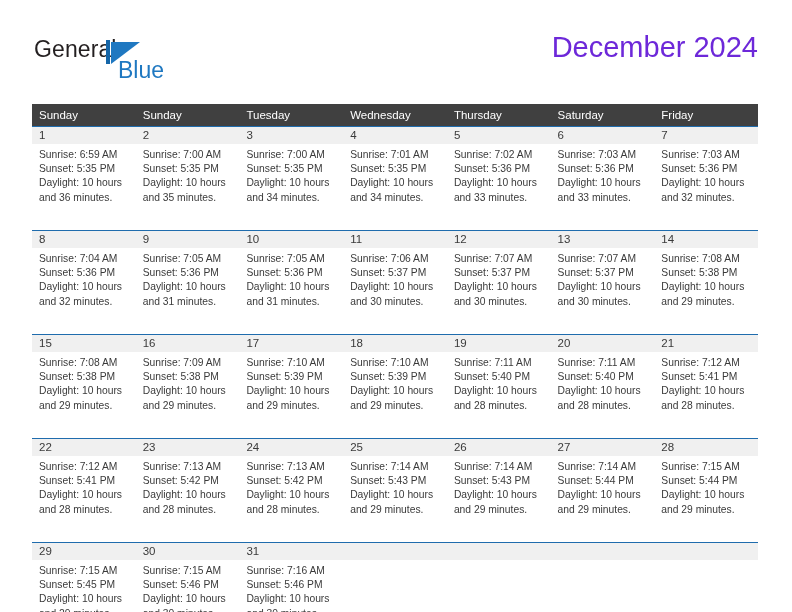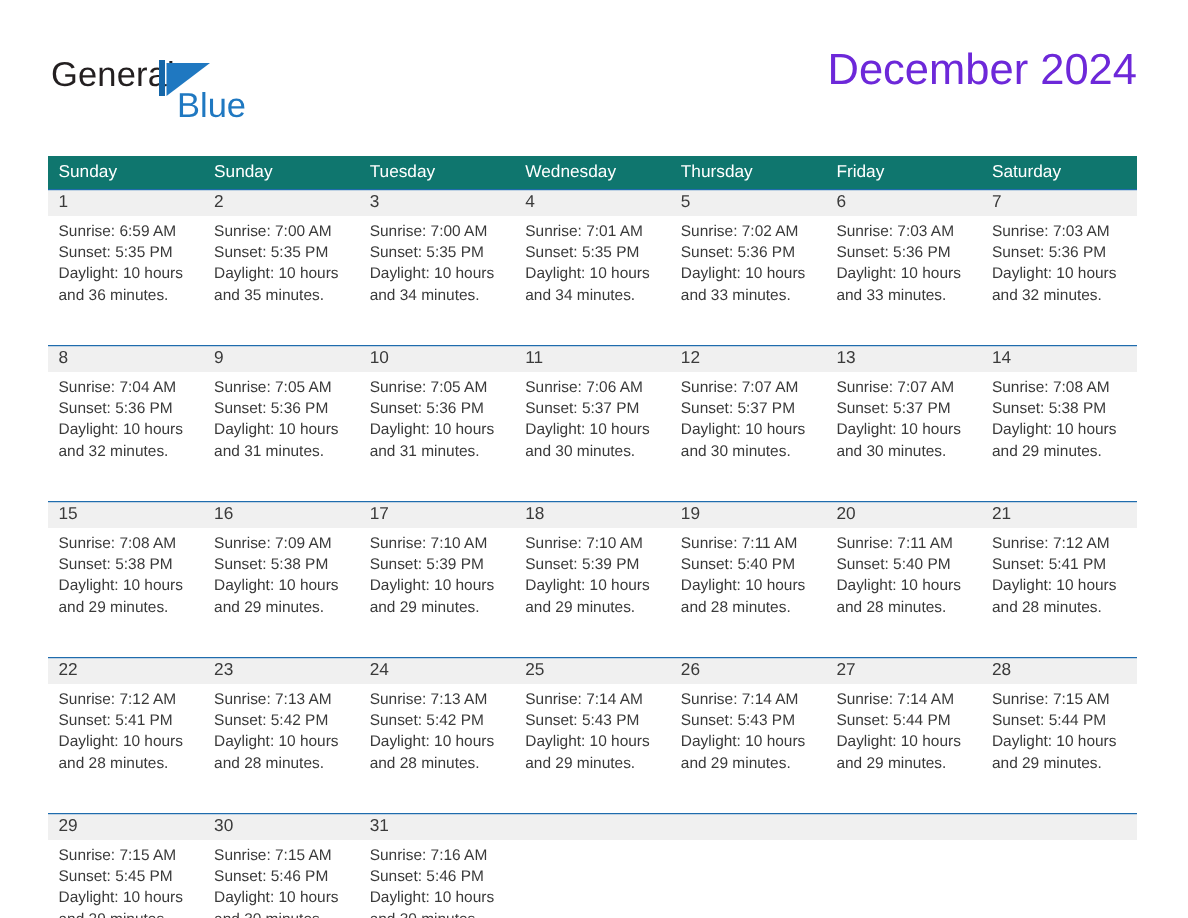--- a/index.html
+++ b/index.html
@@ -107,7 +107,7 @@
   }
   .weekdays {
     display: flex;
-    background: #0f766e;
+    background: #404040;
     height: 22px;
   }
   .weekday {

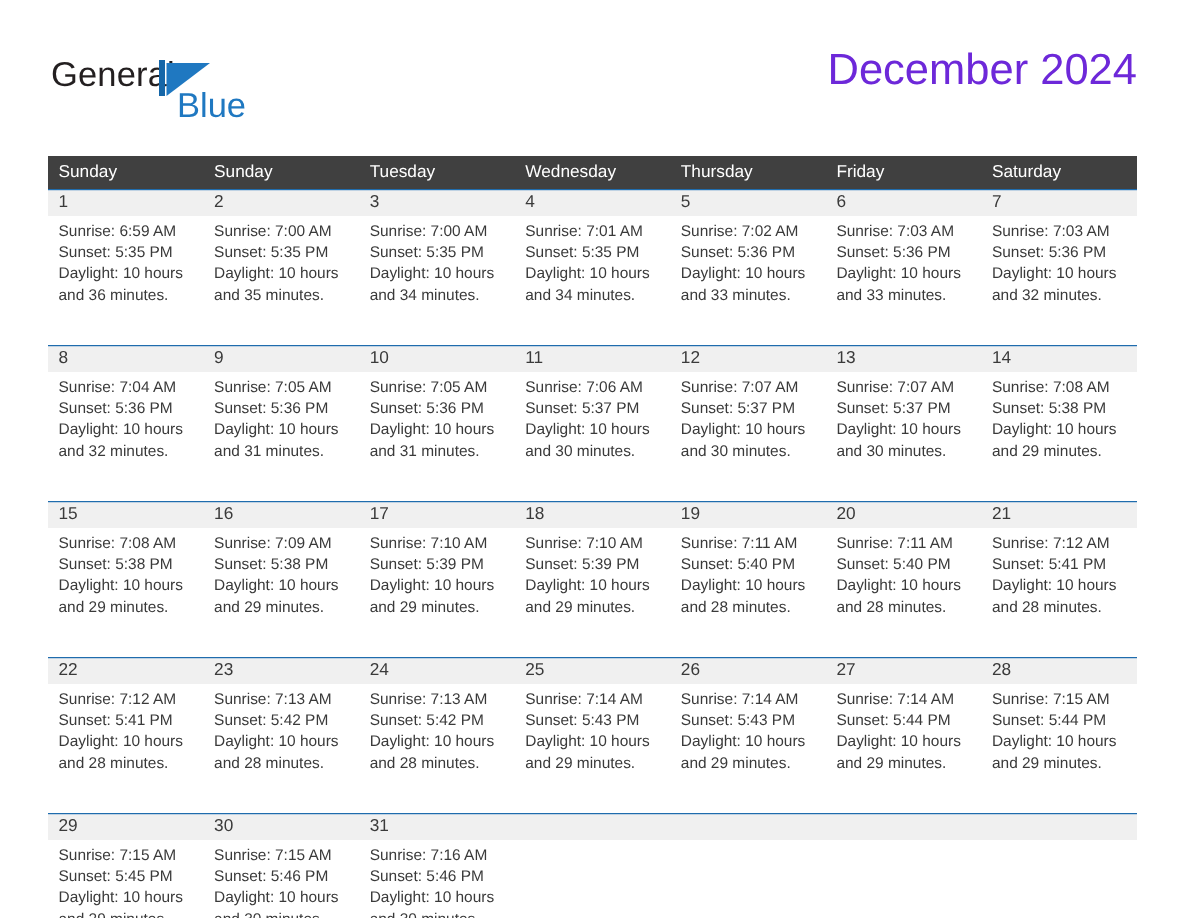--- a/index.html
+++ b/index.html
@@ -187,8 +187,8 @@
       <div class="weekday">Tuesday</div>
       <div class="weekday">Wednesday</div>
       <div class="weekday">Thursday</div>
+      <div class="weekday">Saturday</div>
       <div class="weekday">Friday</div>
-      <div class="weekday">Saturday</div>
     </div>
 
     <div class="week">

